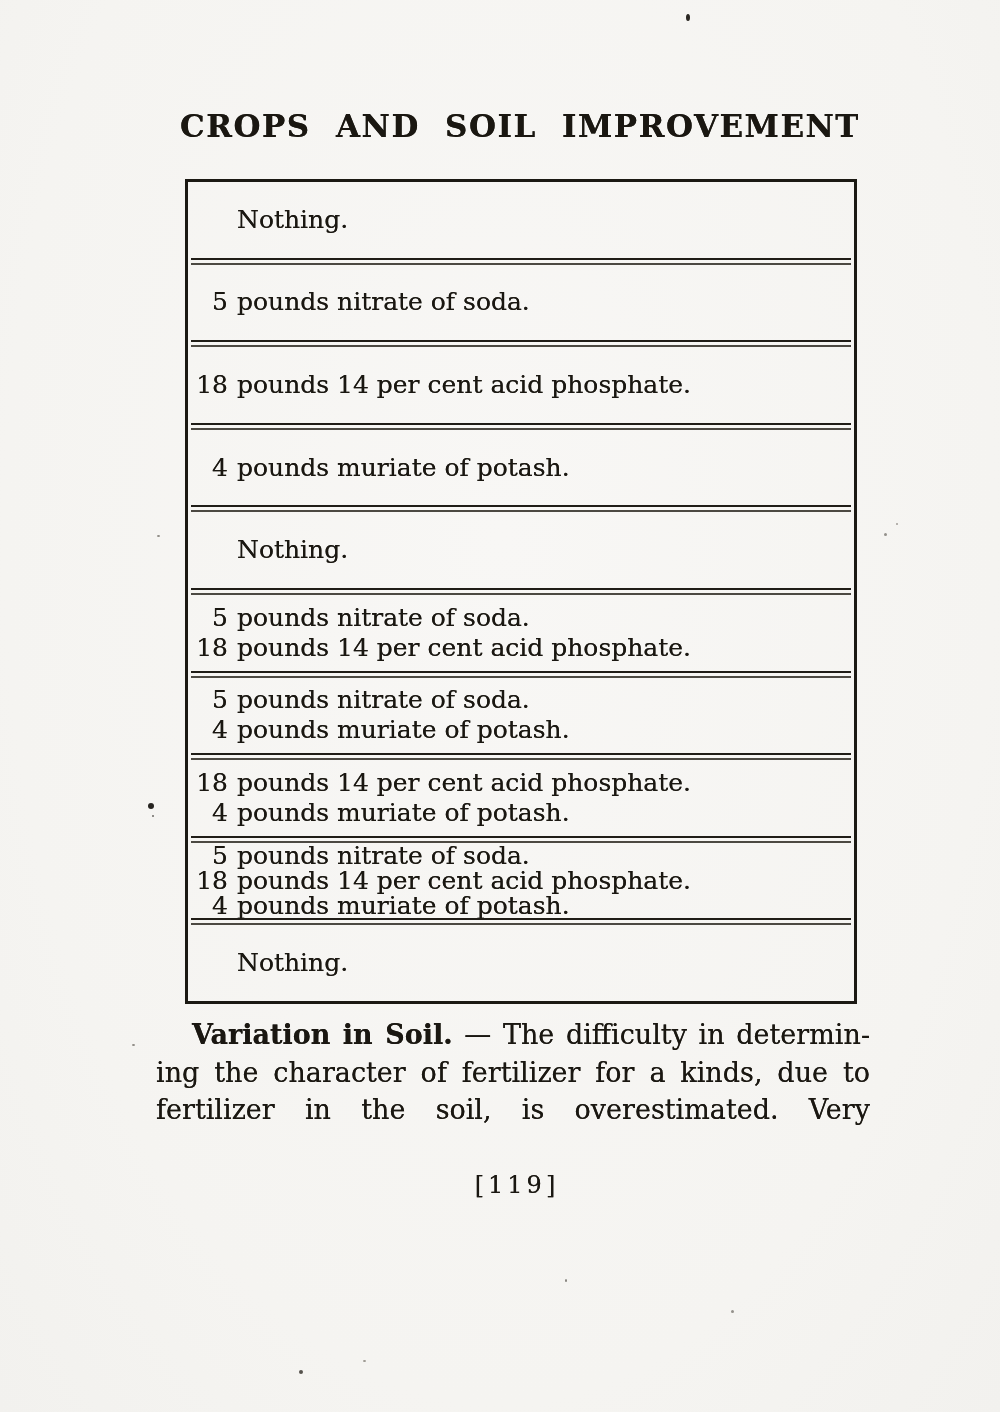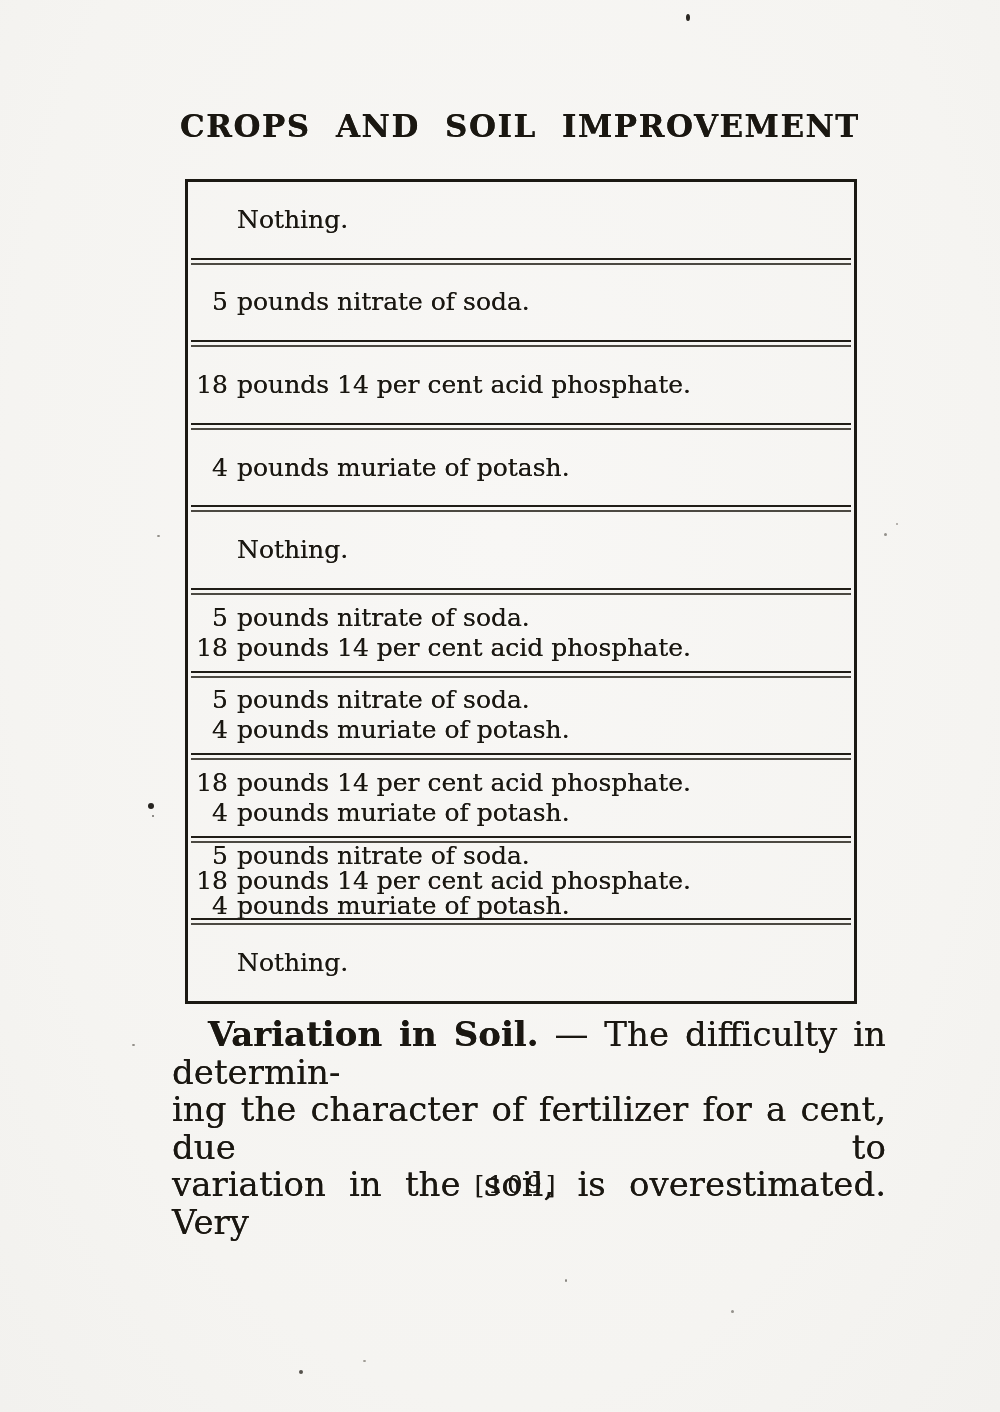--- a/index.html
+++ b/index.html
@@ -36,8 +36,8 @@
     border-bottom:2px solid #4c4942;
   }
   .para{
-    position:absolute;left:172px;top:1016px;width:714px;
-    font-size:34px;line-height:37.5px;
+    position:absolute;left:156px;top:1016px;width:714px;
+    font-size:27px;line-height:37.5px;
   }
   .pline{text-align:justify;text-align-last:justify;text-justify:inter-word;}
   .pline:first-child{text-indent:36px;}

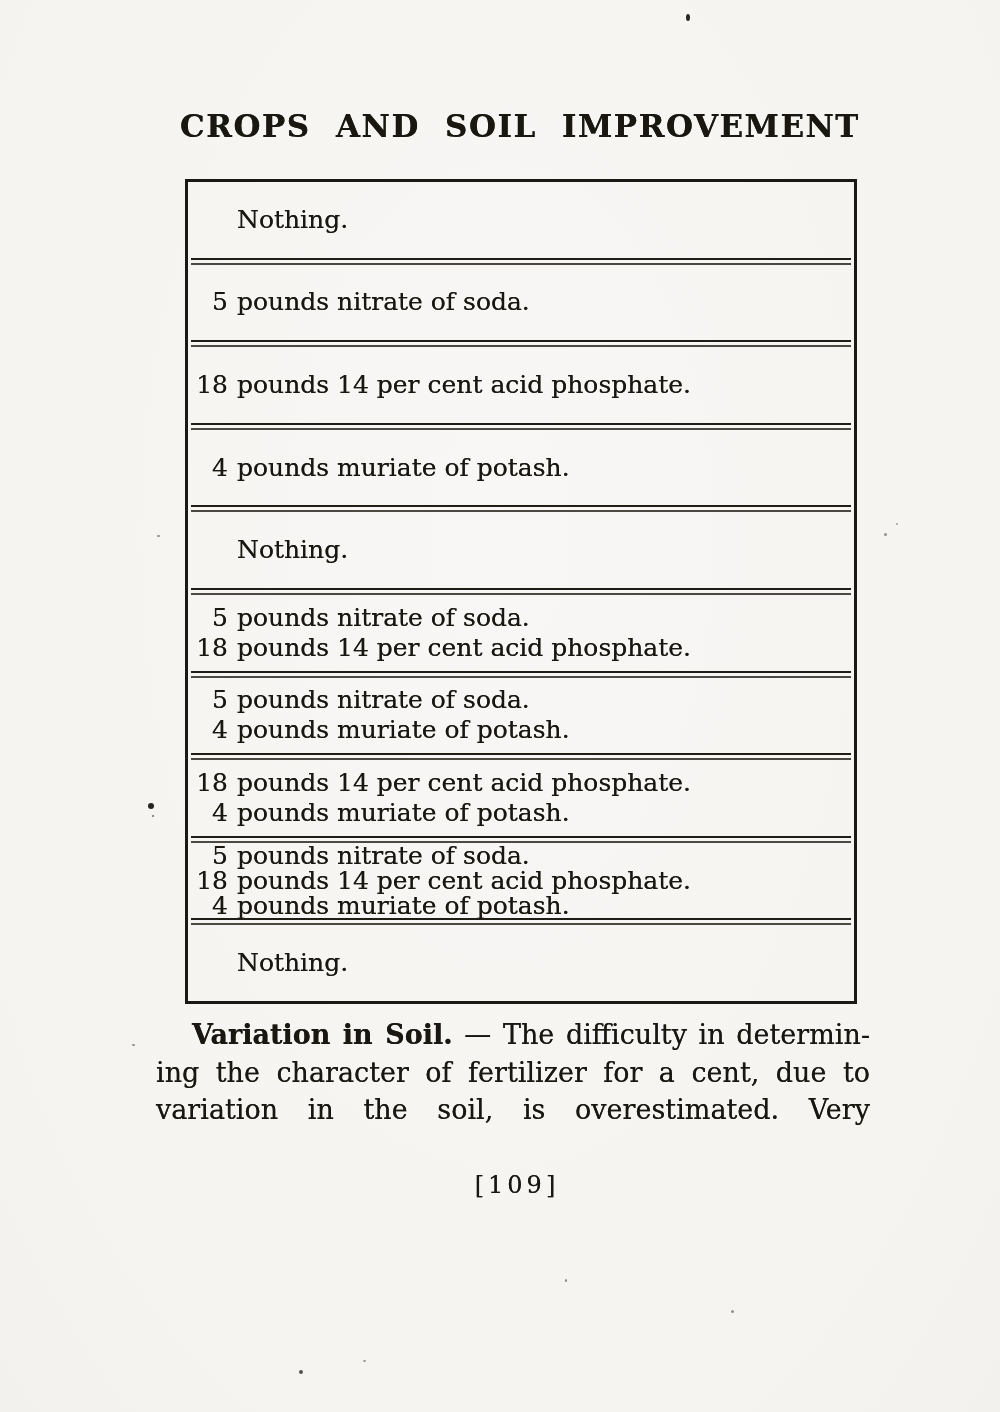--- a/index.html
+++ b/index.html
@@ -149,7 +149,7 @@
 
   <div class="para ink">
       <div class="pline"><b>Variation in Soil.</b> — The difficulty in determin-</div>
-      <div class="pline">ing the character of fertilizer for a cent, due to</div>
+      <div class="pline">ing the character of fertilizer for a kinds, due to</div>
       <div class="pline">variation in the soil, is overestimated. Very</div>
     </div>
 

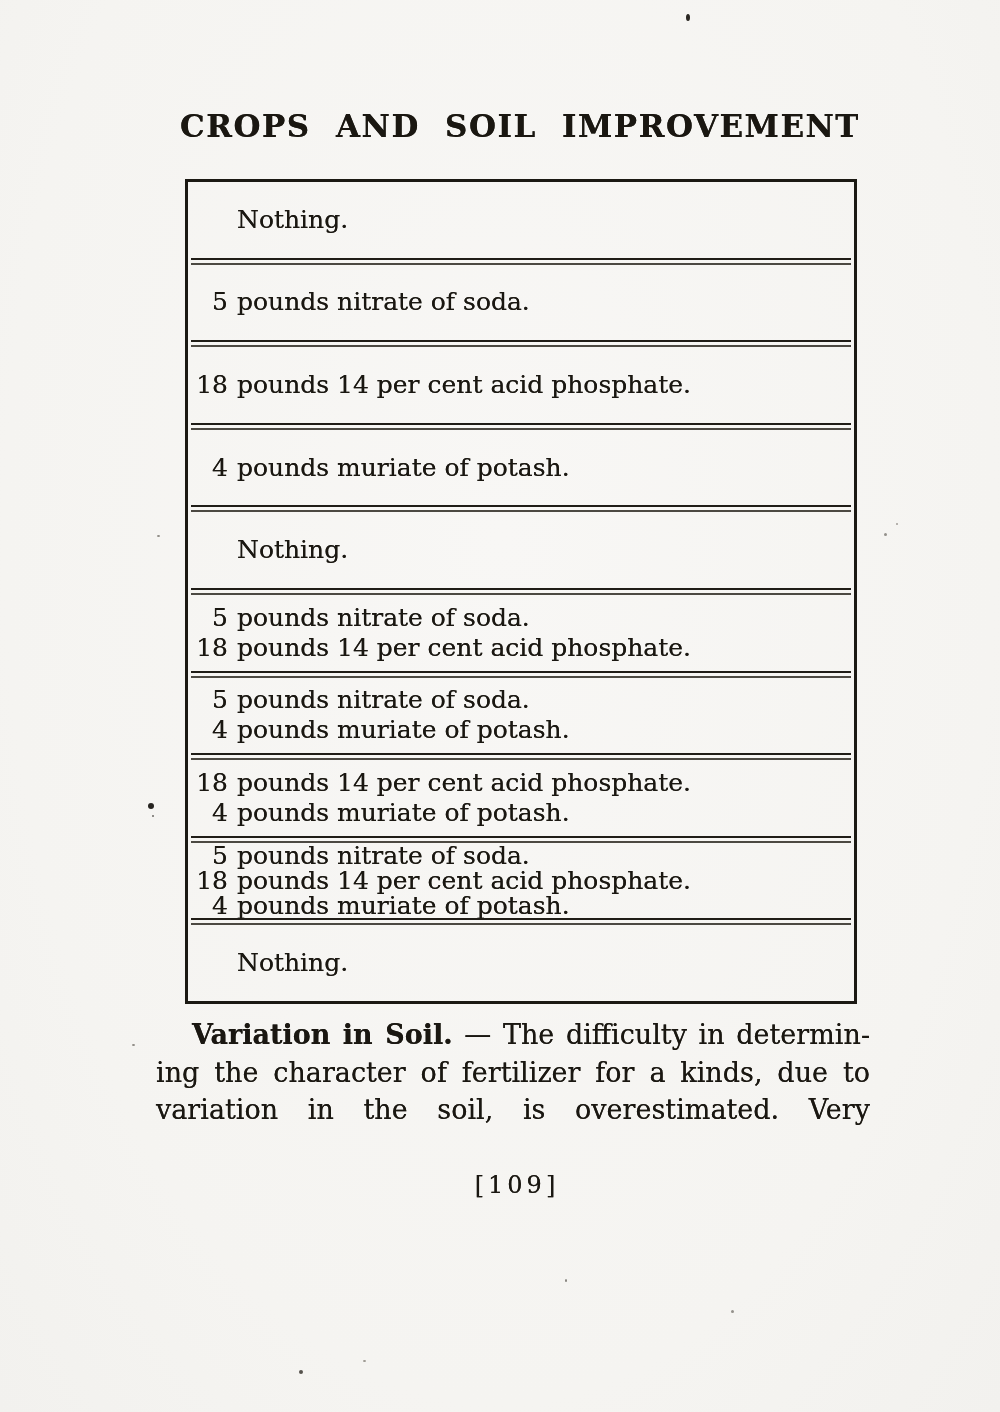--- a/index.html
+++ b/index.html
@@ -150,7 +150,7 @@
   <div class="para ink">
       <div class="pline"><b>Variation in Soil.</b> — The difficulty in determin-</div>
       <div class="pline">ing the character of fertilizer for a kinds, due to</div>
-      <div class="pline">variation in the soil, is overestimated. Very</div>
+      <div class="pline">fertilizer in the soil, is overestimated. Very</div>
     </div>
 
   <div class="pagenum ink">[109]</div>

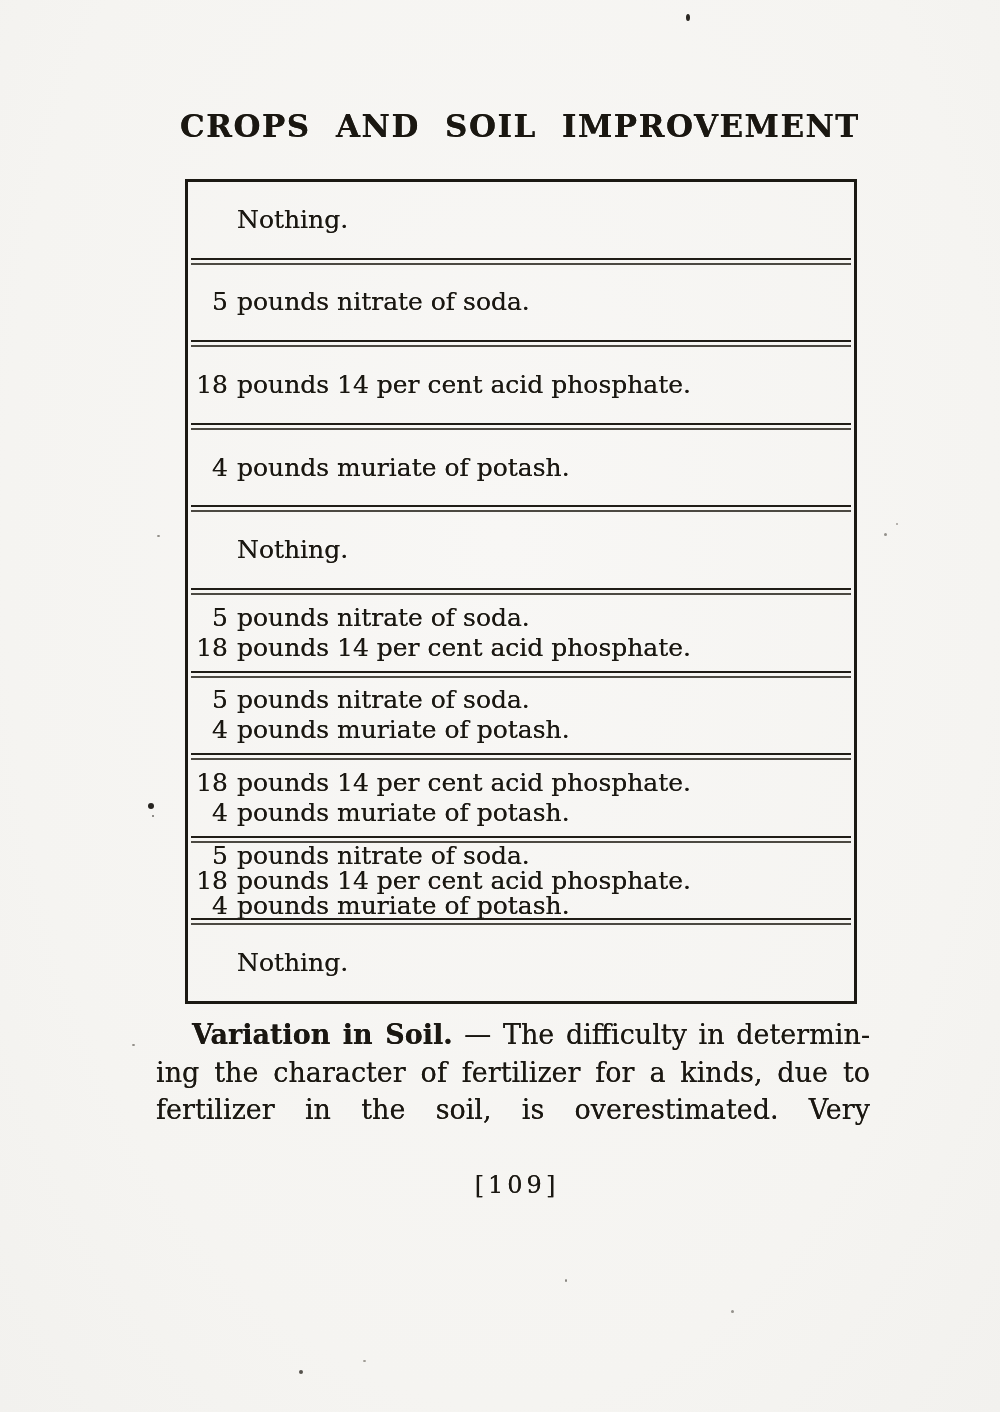--- a/index.html
+++ b/index.html
@@ -153,7 +153,7 @@
       <div class="pline">fertilizer in the soil, is overestimated. Very</div>
     </div>
 
-  <div class="pagenum ink">[109]</div>
+  <div class="pagenum ink">[119]</div>
 
   <div class="speck" style="left:686px;top:14px;width:4px;height:7px;background:#2a2722;"></div>
   <div class="speck" style="left:157px;top:535px;width:3px;height:2px;background:#8d8a84;"></div>

